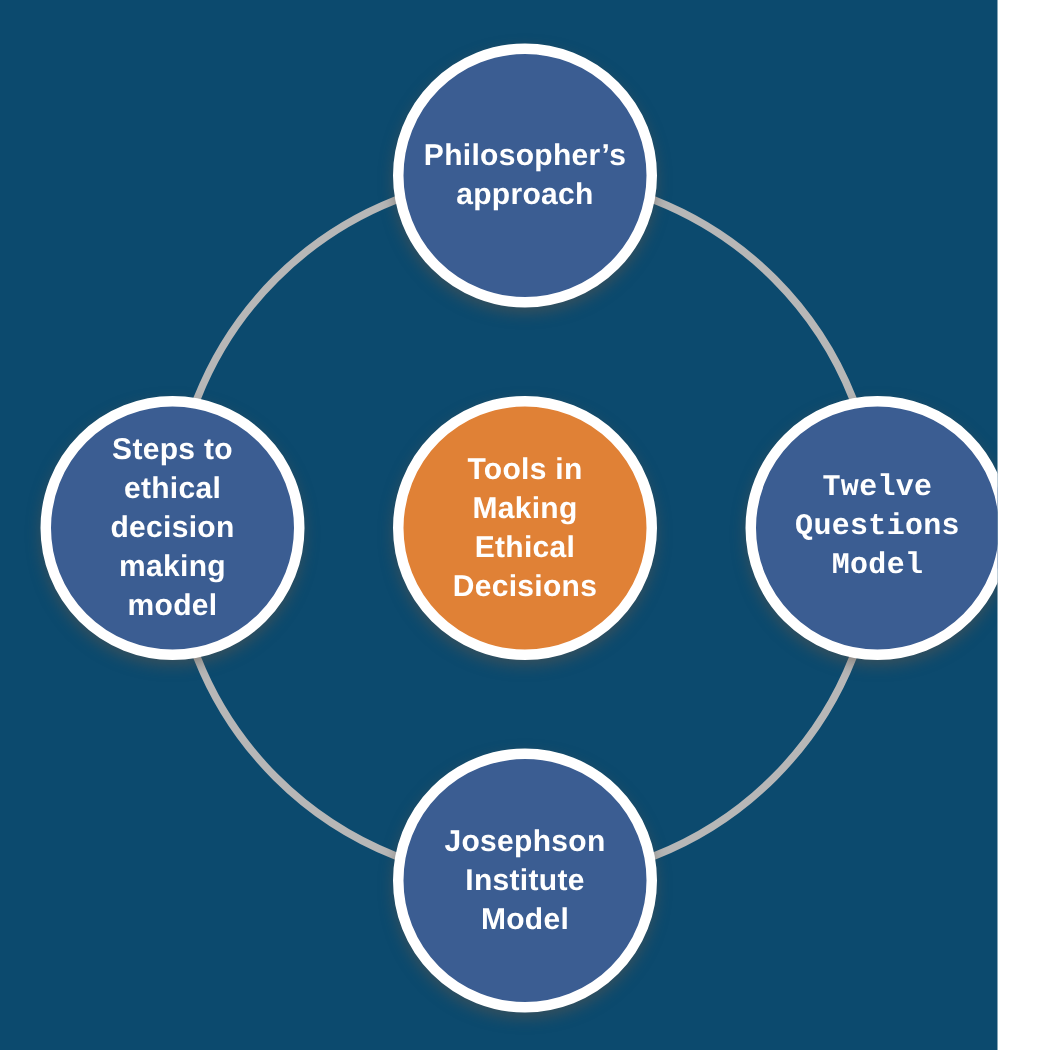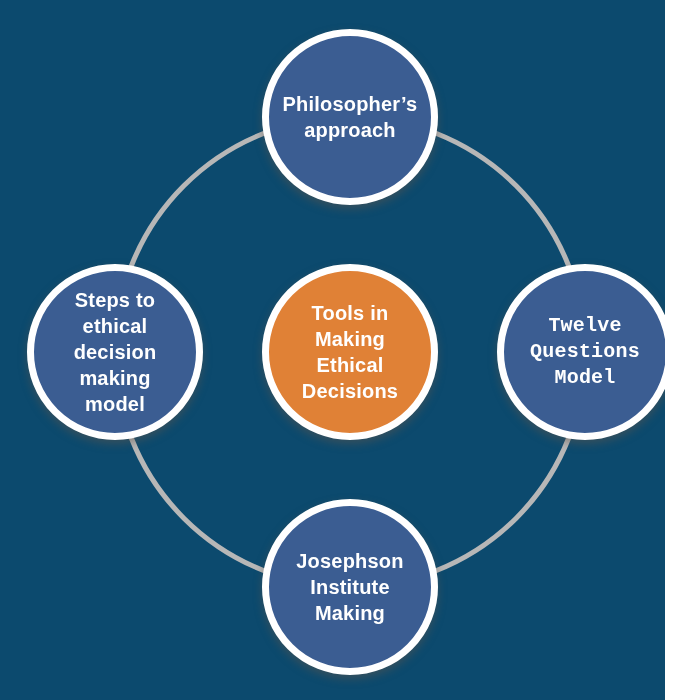--- a/index.html
+++ b/index.html
@@ -78,7 +78,7 @@
   <div class="node node-bottom" style="background-color: rgb(59, 93, 146);">
     <span class="label">Josephson
 Institute
-Making</span>
+Model</span>
   </div>
 
   <div class="node node-center" style="background-color: rgb(224, 129, 54);">

